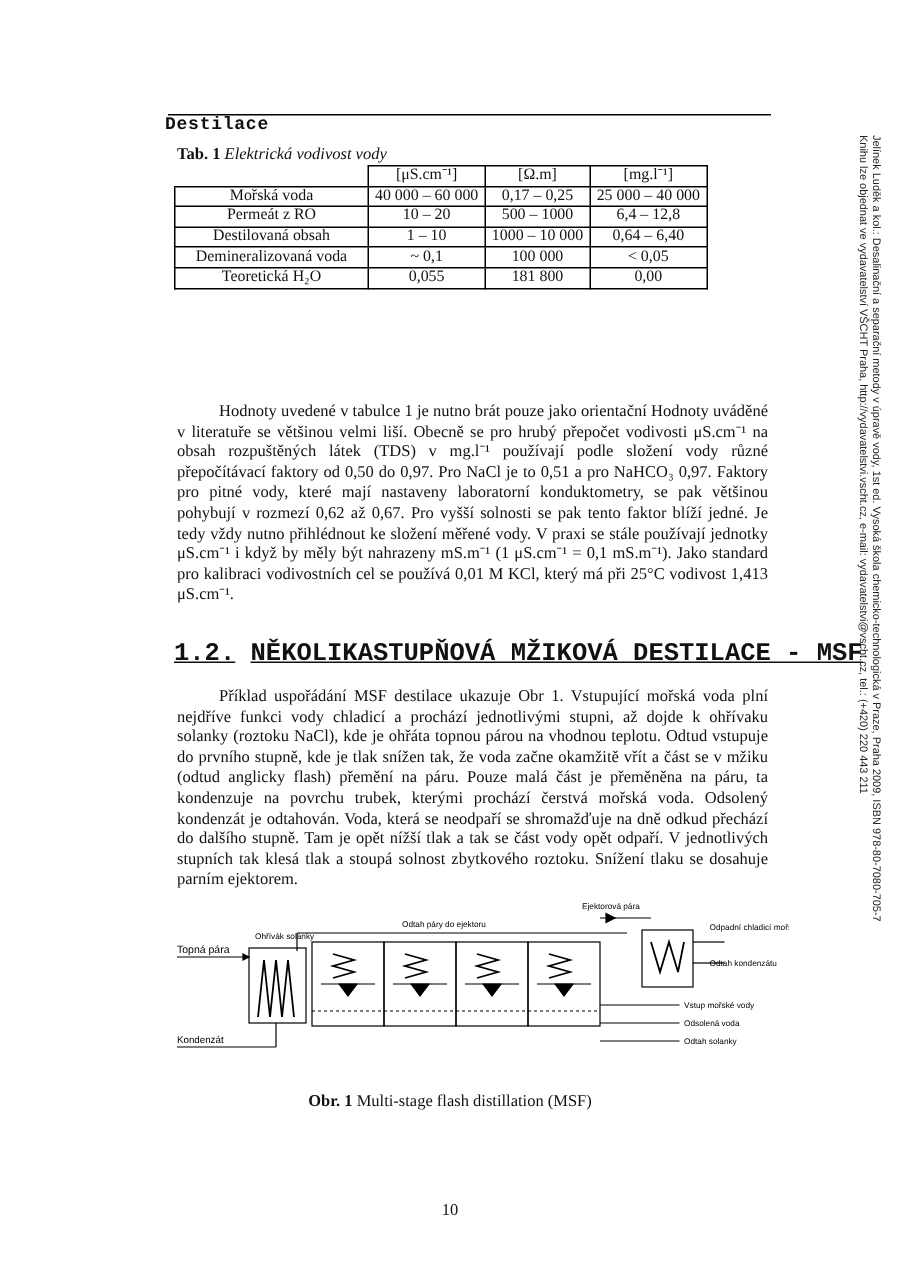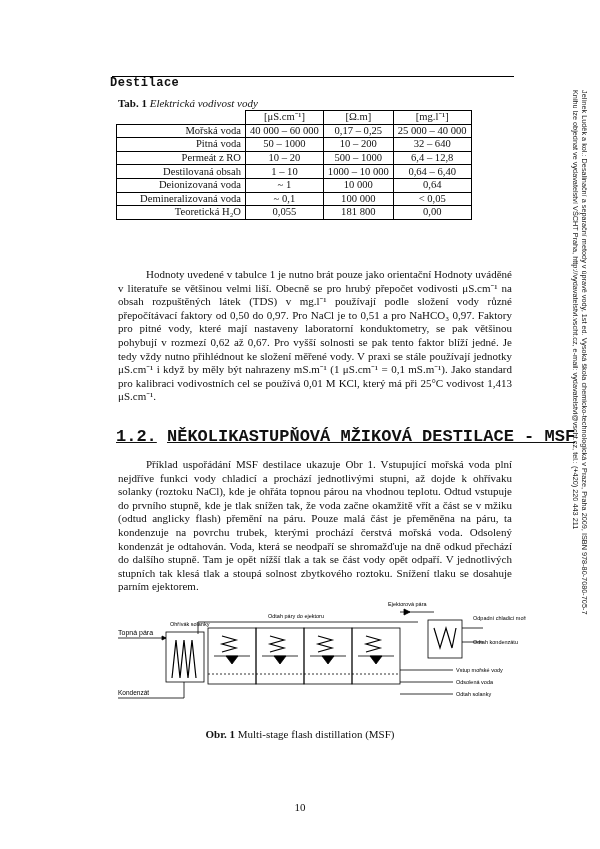--- a/index.html
+++ b/index.html
@@ -18,7 +18,7 @@
   table.cond th.c1{border-top:none;border-left:none;}
   table.cond tr.units td{text-align:center;}
   table.cond td.num{text-align:center;}
-  table.cond td.lab{text-align:right;width:120px;}
+  table.cond td.lab{text-align:center;width:120px;}
   .col2{width:88px}.col3{width:82px}.col4{width:102px}
   .para{position:absolute;left:118px;width:394px;font-size:11px;line-height:13.6px;text-align:justify;}
   .para .ind{display:inline-block;width:28px;}

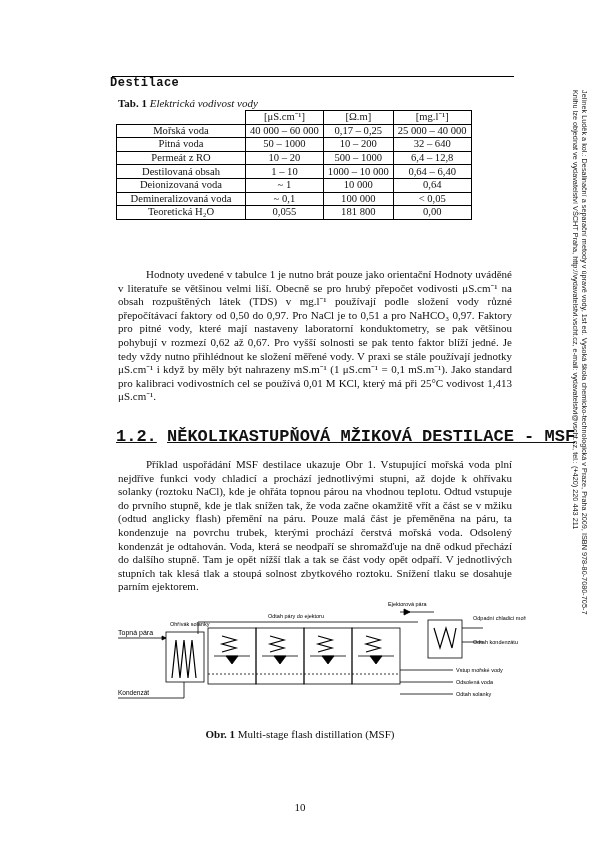--- a/index.html
+++ b/index.html
@@ -63,12 +63,6 @@
         <td class="num">40 000 – 60 000</td>
         <td class="num">0,17 – 0,25</td>
         <td class="num">25 000 – 40 000</td>
-      </tr>
-      <tr>
-        <td class="lab">Pitná voda</td>
-        <td class="num">50 – 1000</td>
-        <td class="num">10 – 200</td>
-        <td class="num">32 – 640</td>
       </tr>
       <tr>
         <td class="lab">Permeát z RO</td>

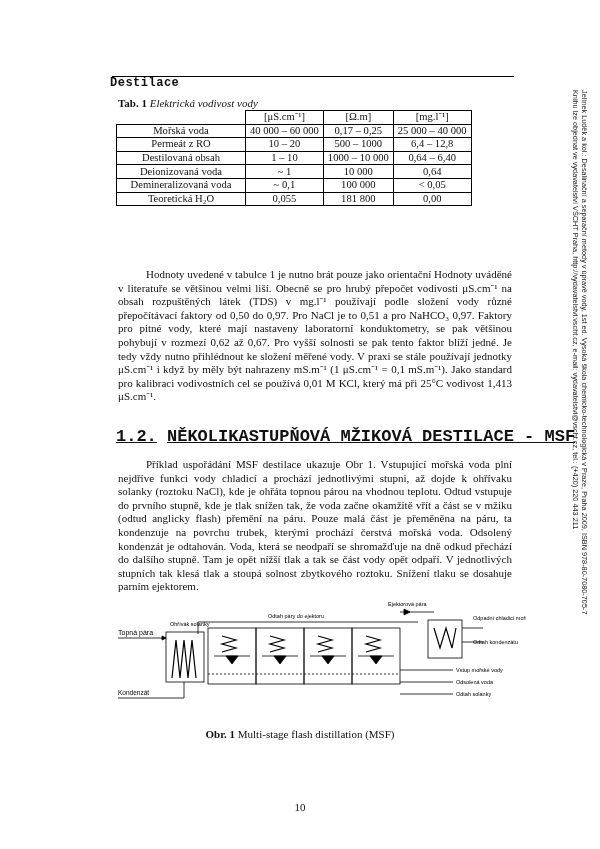--- a/index.html
+++ b/index.html
@@ -75,12 +75,6 @@
         <td class="num">1 – 10</td>
         <td class="num">1000 – 10 000</td>
         <td class="num">0,64 – 6,40</td>
-      </tr>
-      <tr>
-        <td class="lab">Deionizovaná voda</td>
-        <td class="num">~ 1</td>
-        <td class="num">10 000</td>
-        <td class="num">0,64</td>
       </tr>
       <tr>
         <td class="lab">Demineralizovaná voda</td>

